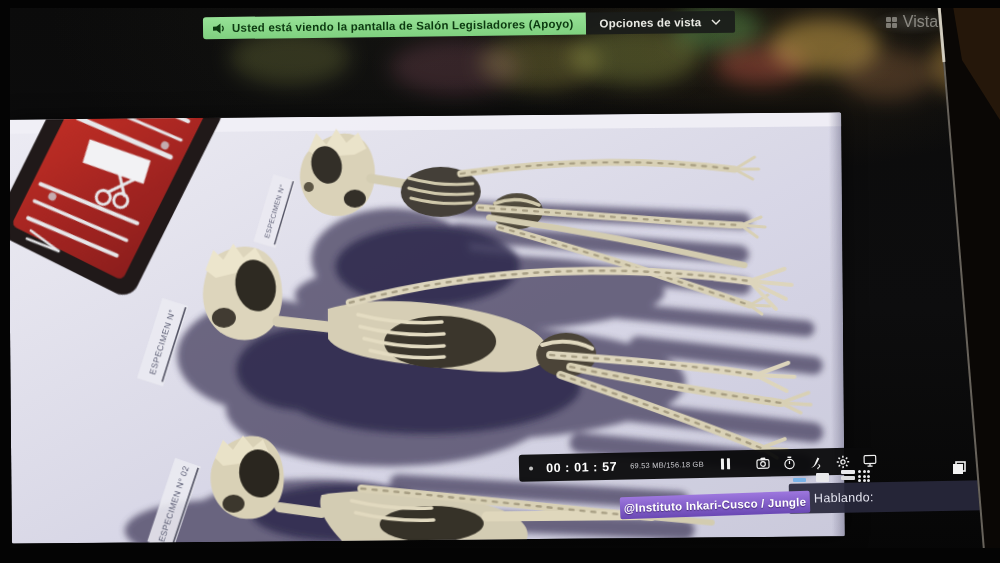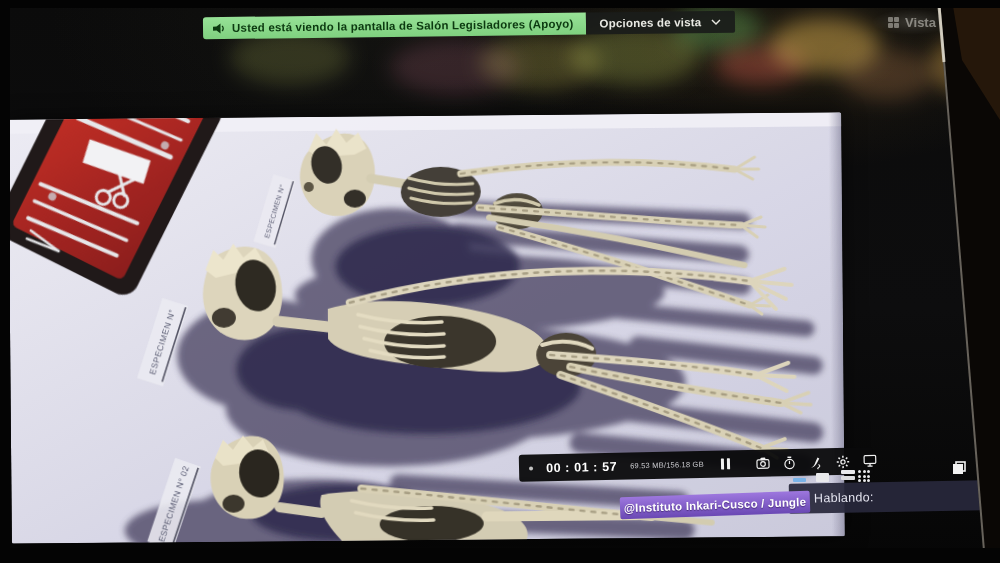--- a/index.html
+++ b/index.html
@@ -26,7 +26,7 @@
     display:flex;align-items:center;gap:6px;justify-content:center;
     background:radial-gradient(closest-side,rgba(215,215,205,.20),rgba(215,215,205,0));
     filter:blur(.4px);opacity:.85;}
-  .vista span{color:rgba(248,246,238,.55);font-size:13px;font-weight:700;}
+  .vista span{color:rgba(248,246,238,.55);font-size:16px;font-weight:400;}
   .vista .grid2{width:11px;height:11px;display:grid;grid-template-columns:5px 5px;gap:1px;}
   .vista .grid2 i{background:rgba(248,246,238,.5);display:block;border-radius:1px;}
   

